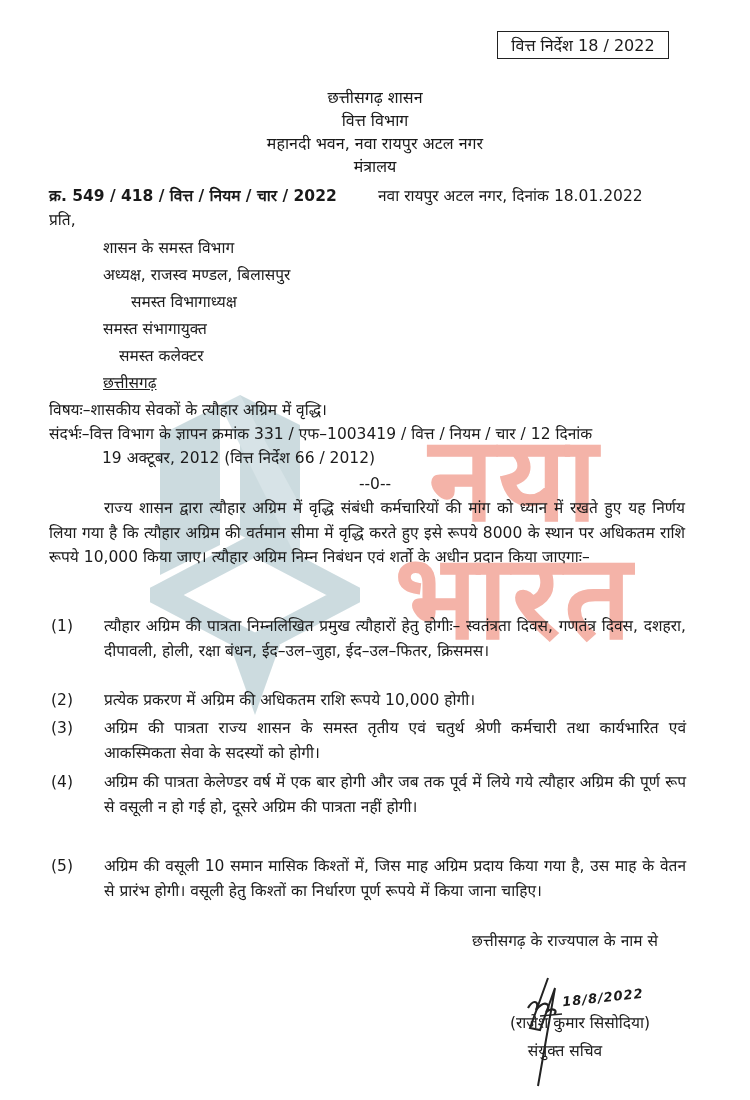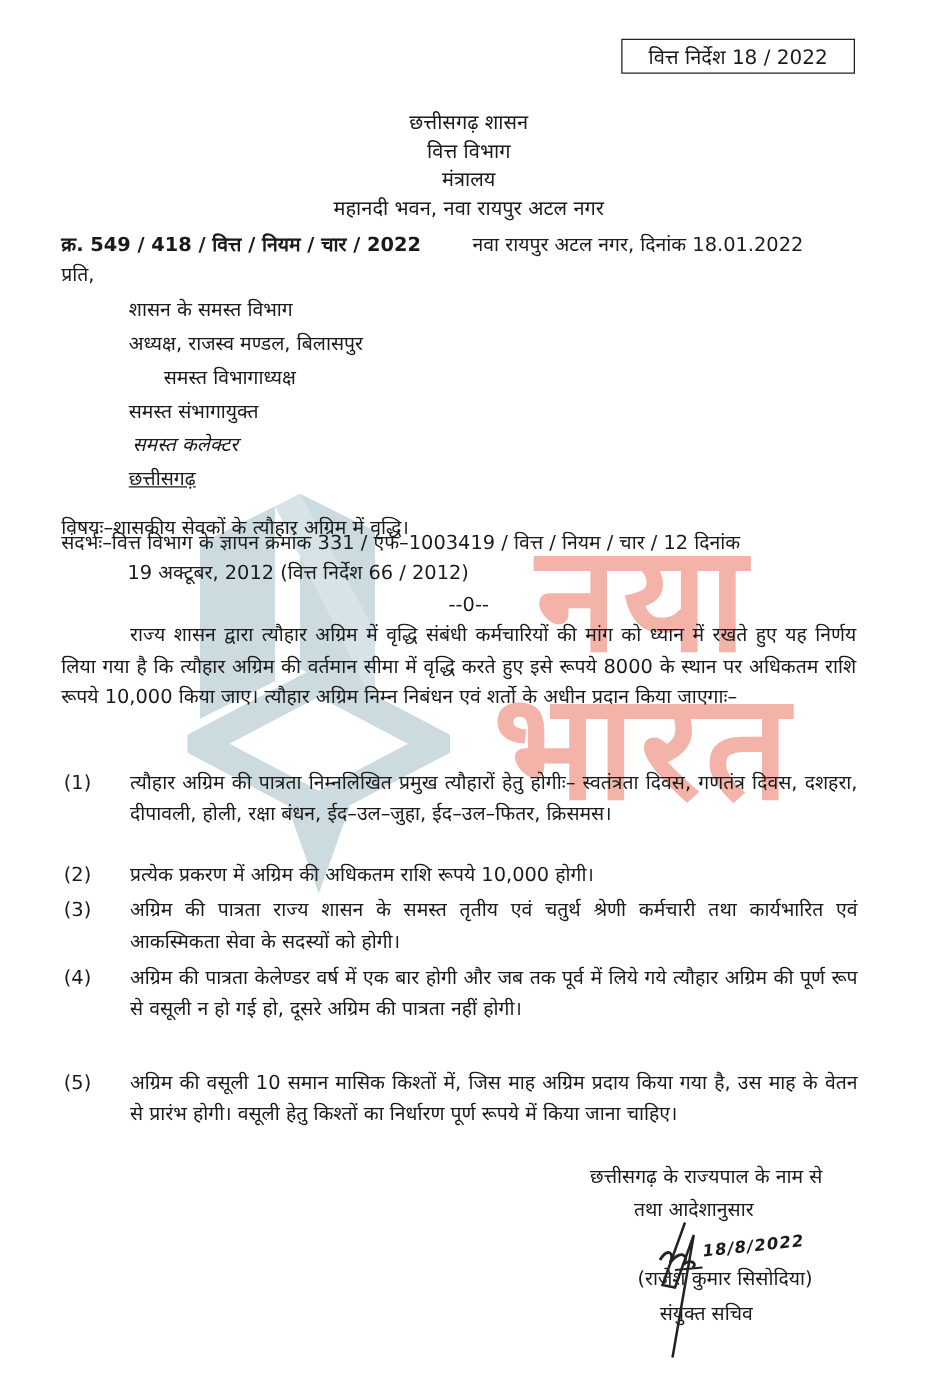--- a/index.html
+++ b/index.html
@@ -21,7 +21,7 @@
   }
   .content { position: absolute; inset: 0; z-index: 1; font-size: 15.5px; }
   .ref-box {
-    position: absolute; left: 497px; top: 31px; width: 187px; height: 28px;
+    position: absolute; left: 497px; top: 31px; width: 172px; height: 28px;
     border: 1.3px solid #222; font-size: 16px; line-height: 28px; text-align: center;
     box-sizing: border-box;
   }

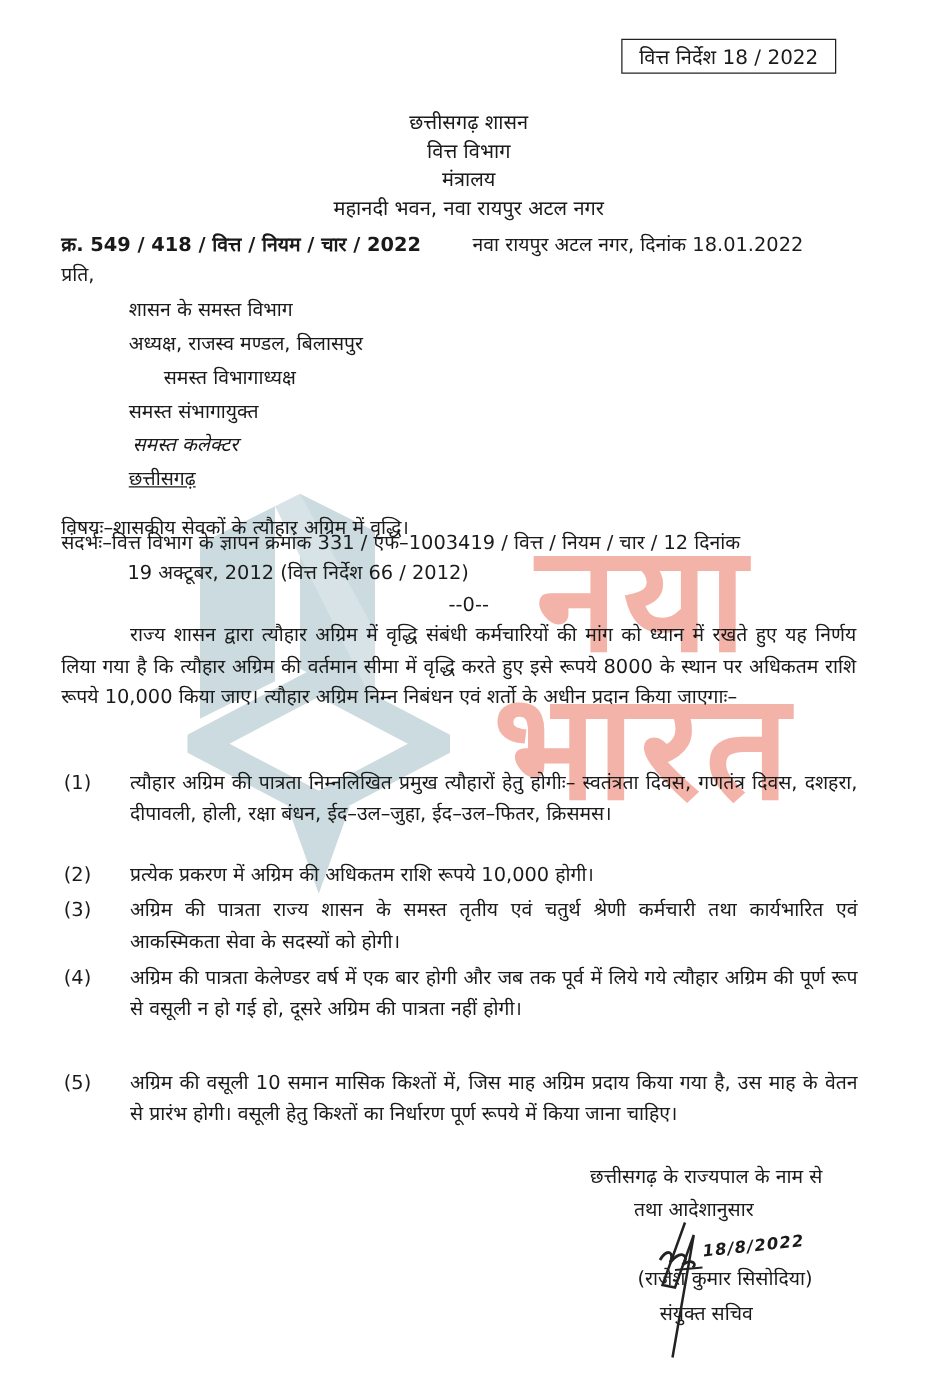--- a/index.html
+++ b/index.html
@@ -56,8 +56,8 @@
     <div class="header">
       <div>छत्तीसगढ़ शासन</div>
       <div>वित्त विभाग</div>
+      <div>महानदी भवन, नवा रायपुर अटल नगर</div>
       <div>मंत्रालय</div>
-      <div>महानदी भवन, नवा रायपुर अटल नगर</div>
     </div>
 
     <div class="line" style="left:49px; top:184px;font-weight:bold;">क्र. 549 / 418 / वित्त / नियम / चार / 2022</div>

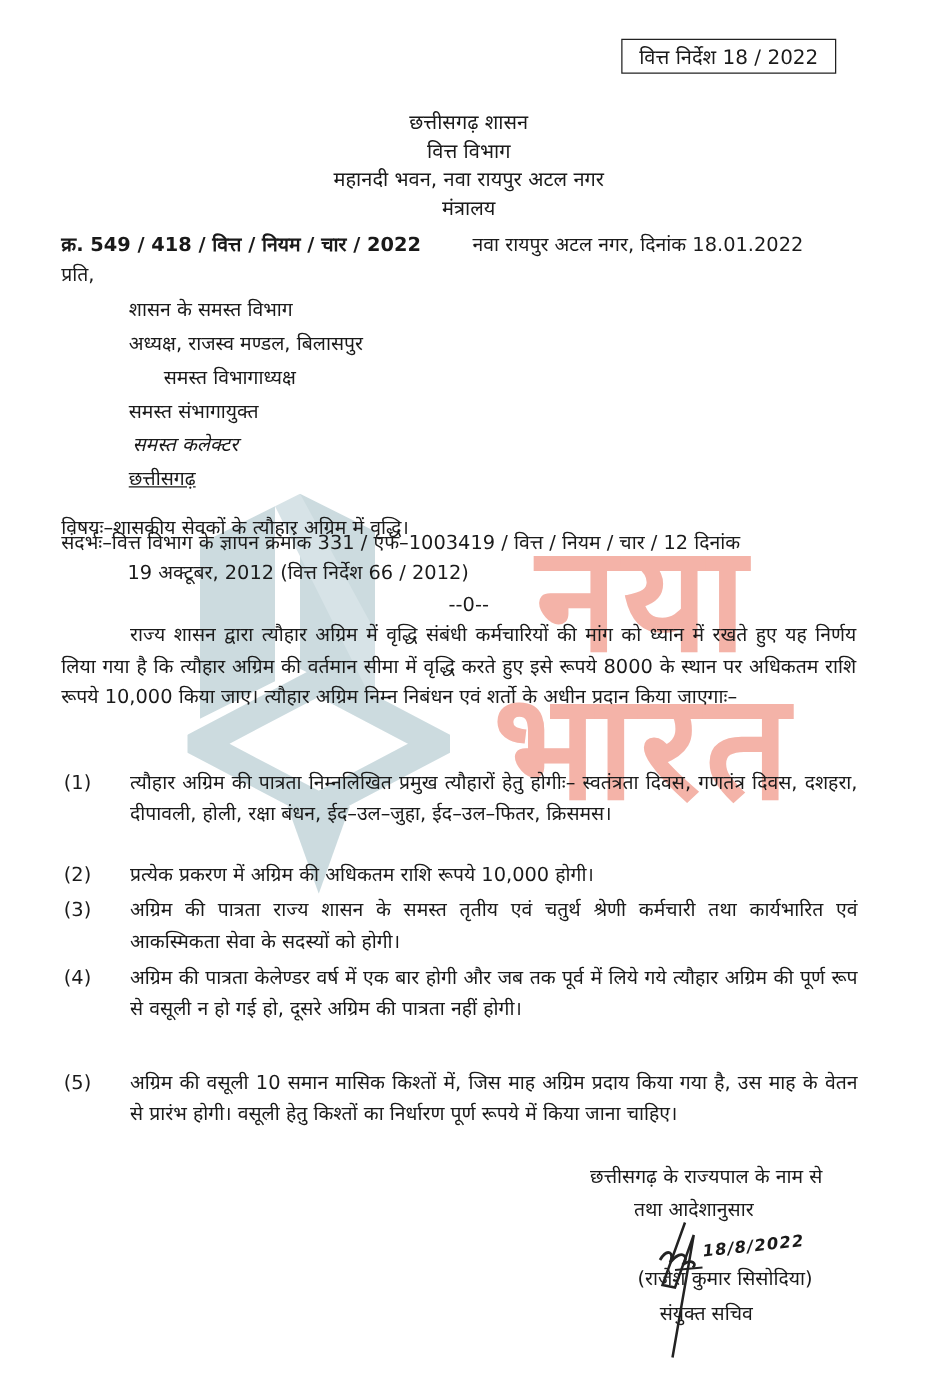--- a/index.html
+++ b/index.html
@@ -69,7 +69,7 @@
       <div class="line" style="left:103px; top:263px;">अध्यक्ष, राजस्व मण्डल, बिलासपुर</div>
       <div class="line" style="left:103px; top:290px;margin-left:28px;">समस्त विभागाध्यक्ष</div>
       <div class="line" style="left:103px; top:317px;">समस्त संभागायुक्त</div>
-      <div class="line" style="left:106px; top:344px;font-style:italic;">समस्त कलेक्टर</div>
+      <div class="line" style="left:119px; top:344px;">समस्त कलेक्टर</div>
       <div class="line" style="left:103px; top:371px;text-decoration:underline;">छत्तीसगढ़</div>
     </div>
 

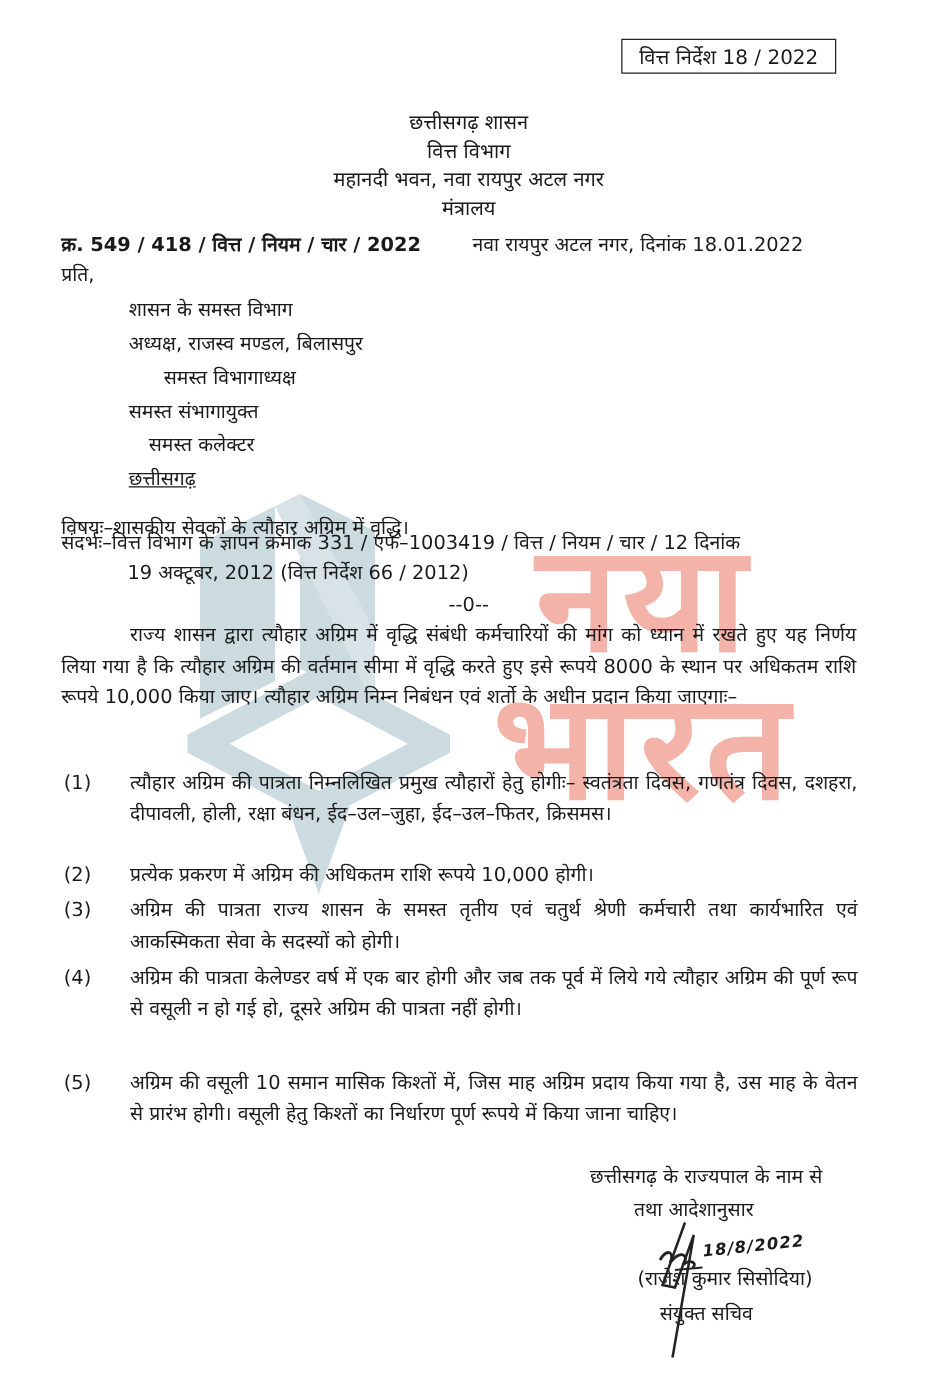--- a/index.html
+++ b/index.html
@@ -73,7 +73,7 @@
       <div class="line" style="left:103px; top:371px;text-decoration:underline;">छत्तीसगढ़</div>
     </div>
 
-    <div class="line" style="left:49px; top:398px;margin-top:12px;">विषयः–शासकीय सेवकों के त्यौहार अग्रिम में वृद्धि।</div>
+    <div class="line" style="left:49px; top:398px;">विषयः–शासकीय सेवकों के त्यौहार अग्रिम में वृद्धि।</div>
     <div class="line" style="left:49px; top:422px; width:636px;">संदर्भः–वित्त विभाग के ज्ञापन क्रमांक 331 / एफ–1003419 / वित्त / नियम / चार / 12 दिनांक</div>
     <div class="line" style="left:102px; top:446px;">19 अक्टूबर, 2012 (वित्त निर्देश 66 / 2012)</div>
 

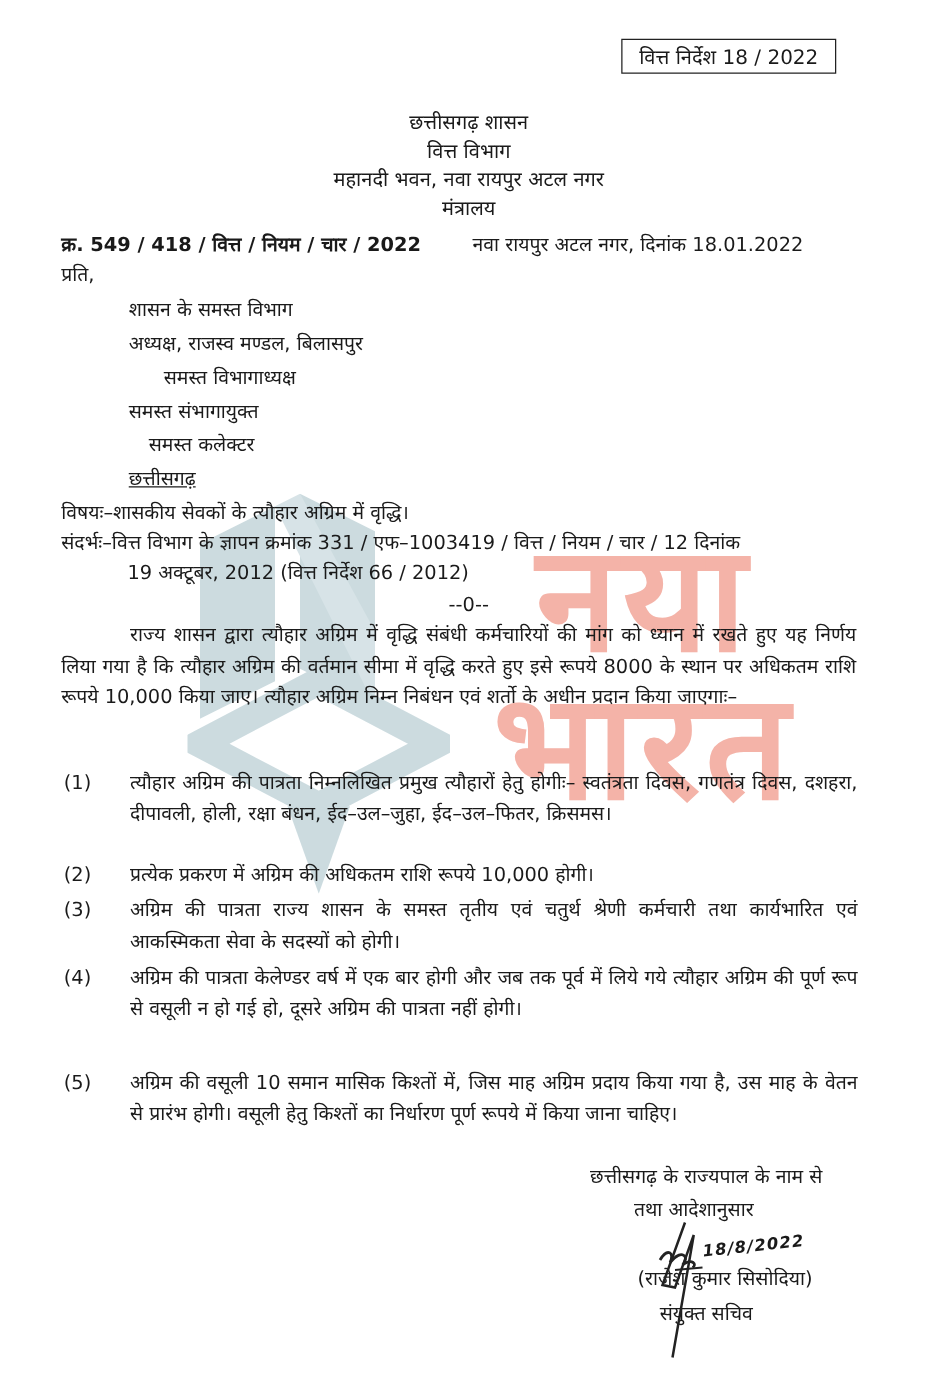--- a/index.html
+++ b/index.html
@@ -99,7 +99,6 @@
     </div>
 
     <div class="sig-block" style="top:928px;">छत्तीसगढ़ के राज्यपाल के नाम से</div>
-    <div class="sig-block" style="top:955px; left:420px;">तथा आदेशानुसार</div>
     <div class="sig-block" style="top:1010px; left:445px;">(राजेश कुमार सिसोदिया)</div>
     <div class="sig-block" style="top:1038px; left:430px;">संयुक्त सचिव</div>
 

